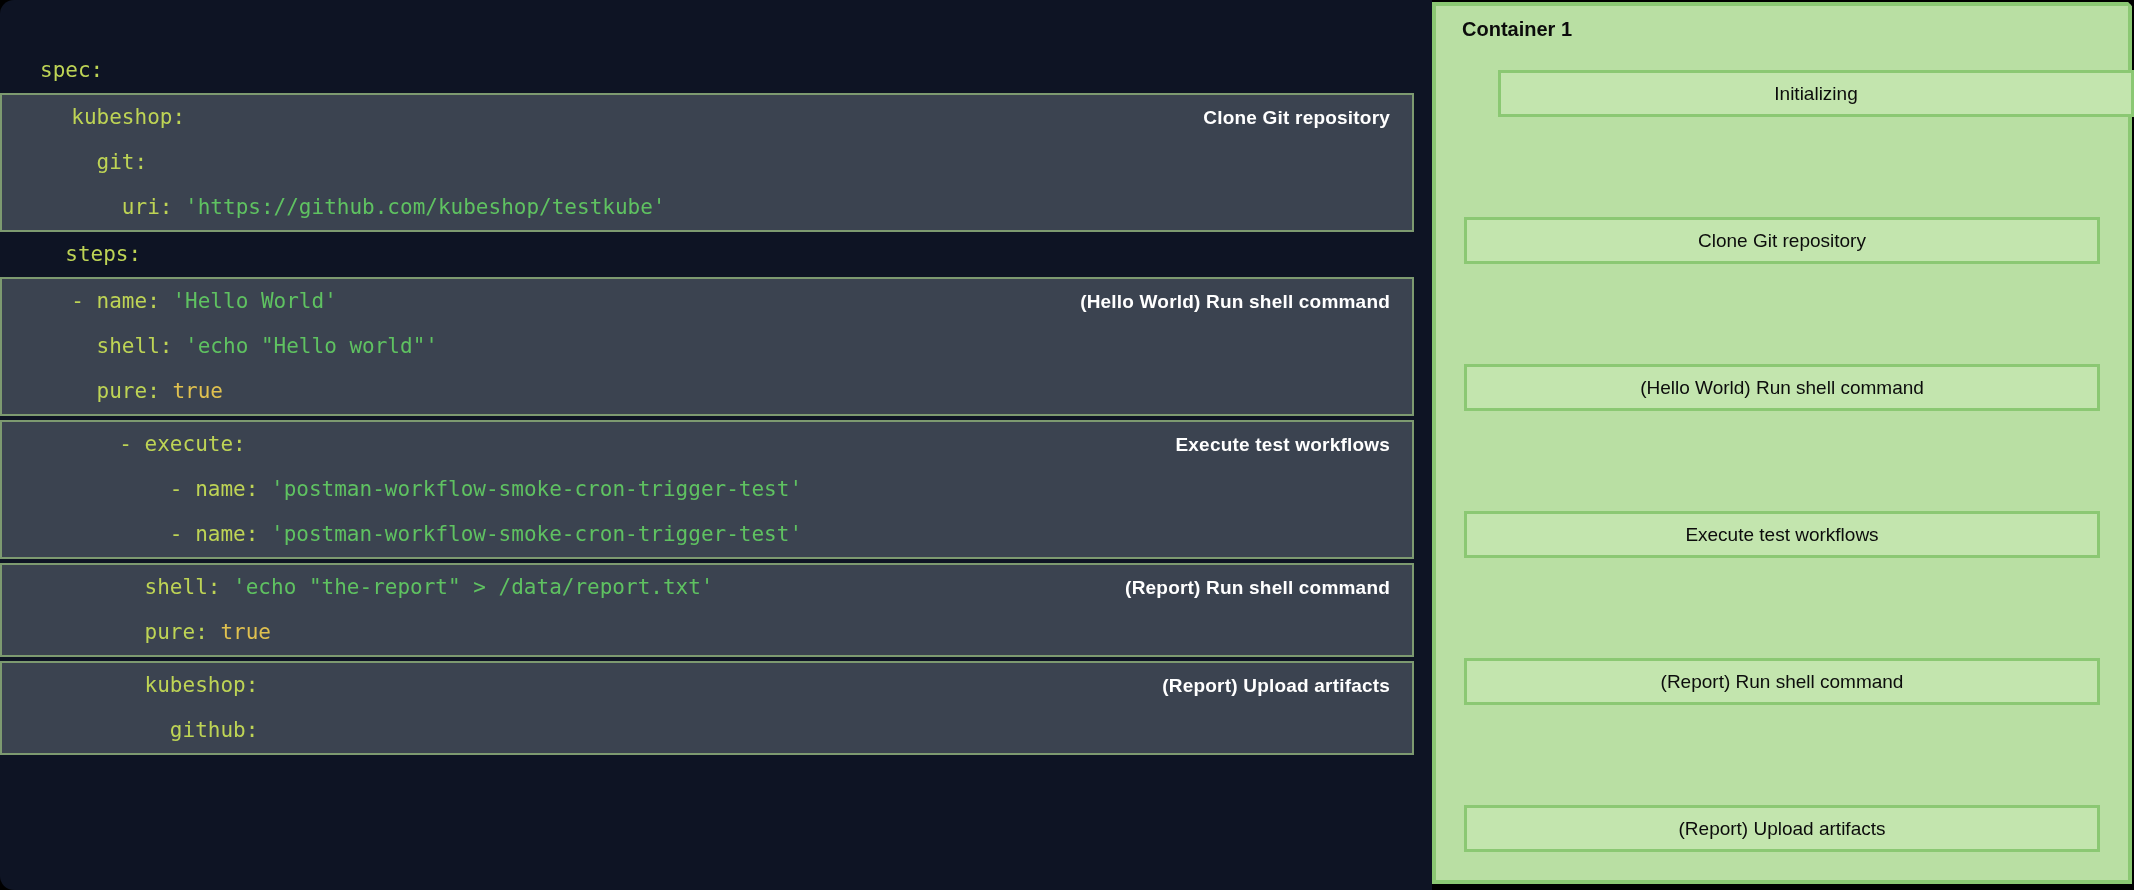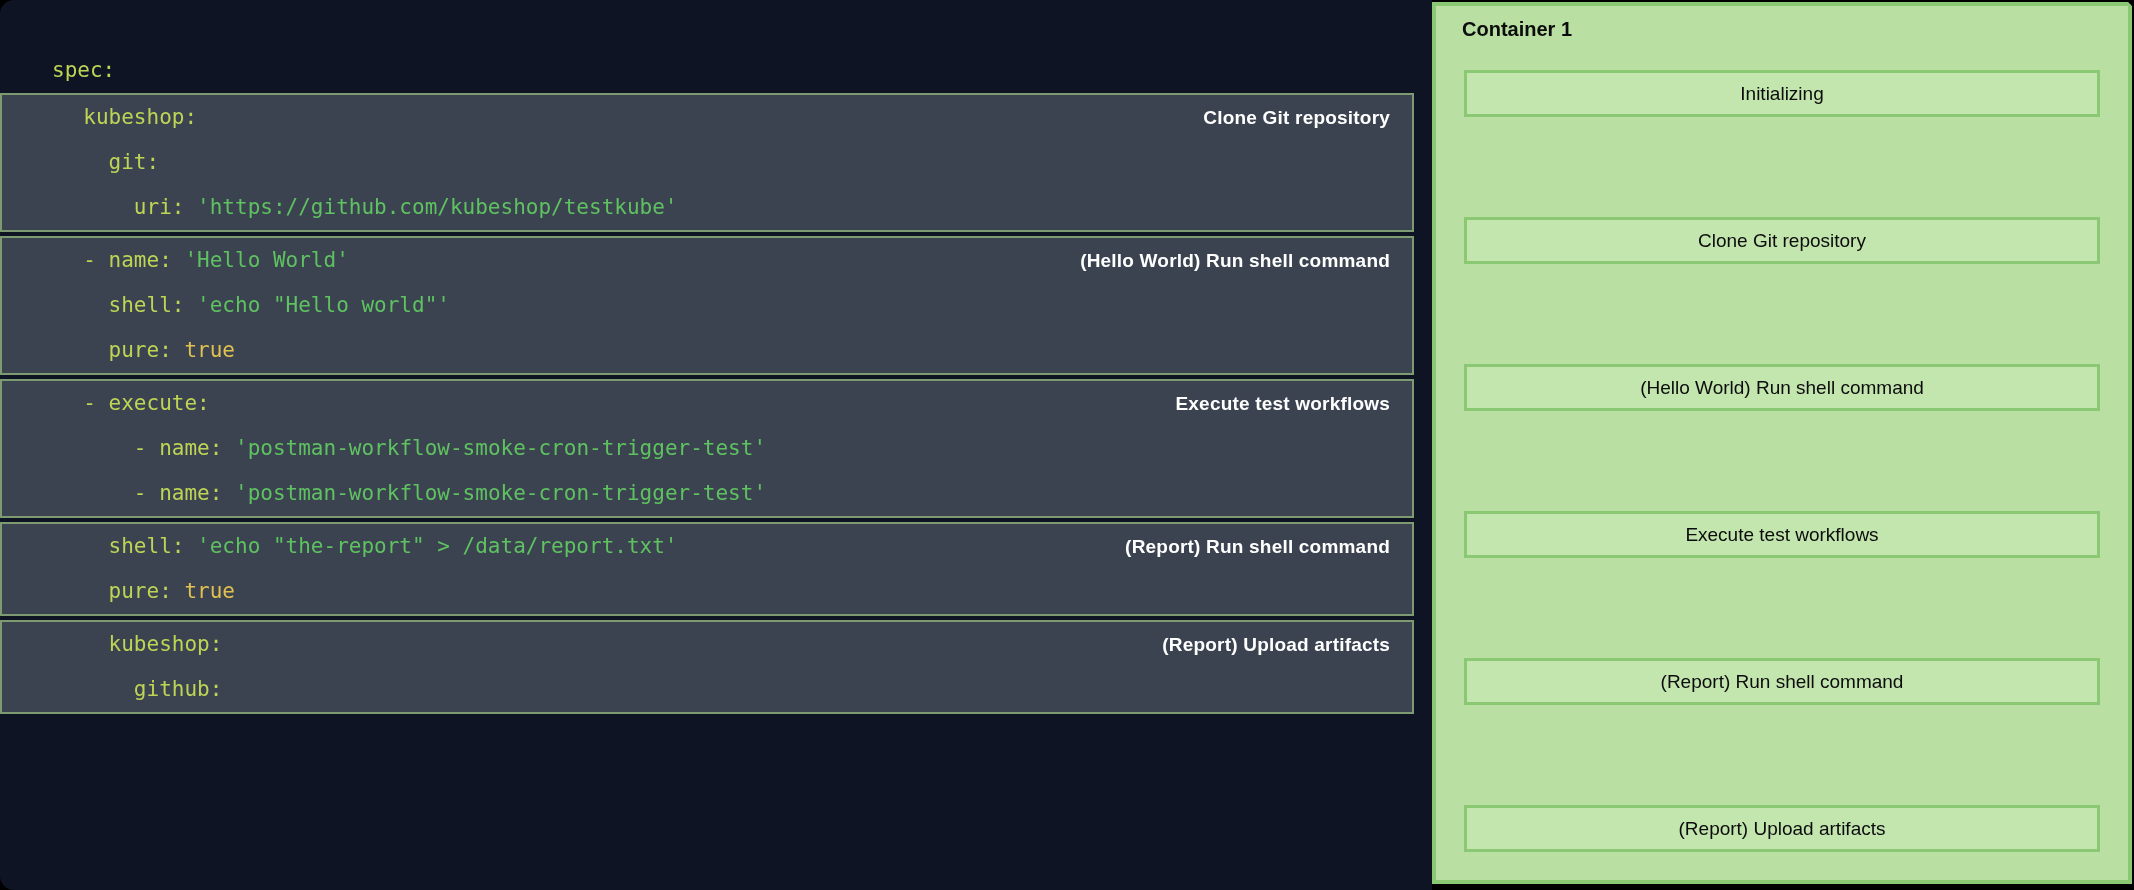--- a/index.html
+++ b/index.html
@@ -41,7 +41,7 @@
     border:2px solid var(--block-border);
   }
   .section.block + .section.block{margin-top:4px;}
-  .code-line{white-space:pre;padding-left:44px;height:45px;margin-left:12px;}
+  .code-line{white-space:pre;padding-left:44px;height:45px;}
   .section.plain .code-line{padding-left:40px;}
   .tok-k{color:var(--key);}
   .tok-s{color:var(--str);}

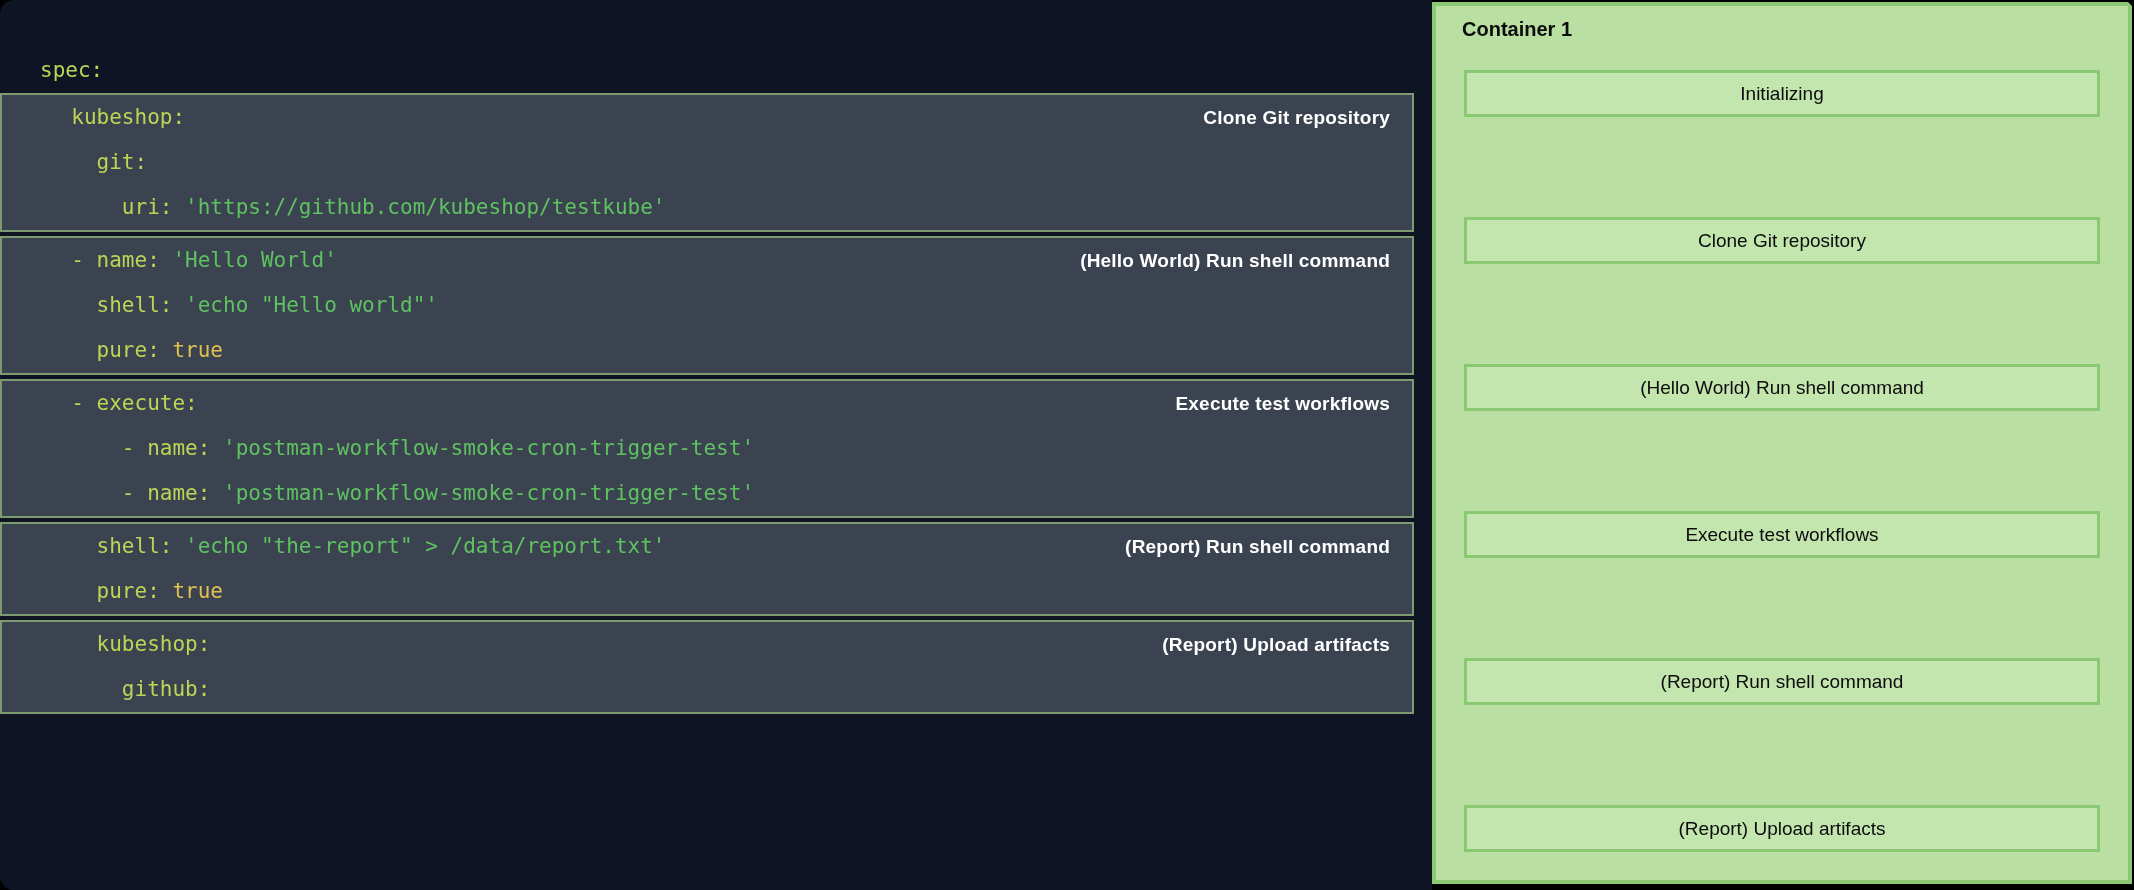--- a/index.html
+++ b/index.html
@@ -118,7 +118,7 @@
     <div class="panel">
       <div class="panel-title">Container 1</div>
       <div id="steps-host">
-          <div class="step-box" style="top: 64px;">
+          <div class="step-box" style="top: 64px; margin-left: 34px;">
             <span>Initializing</span>
           </div>
           <div class="step-box" style="top: 211px;">

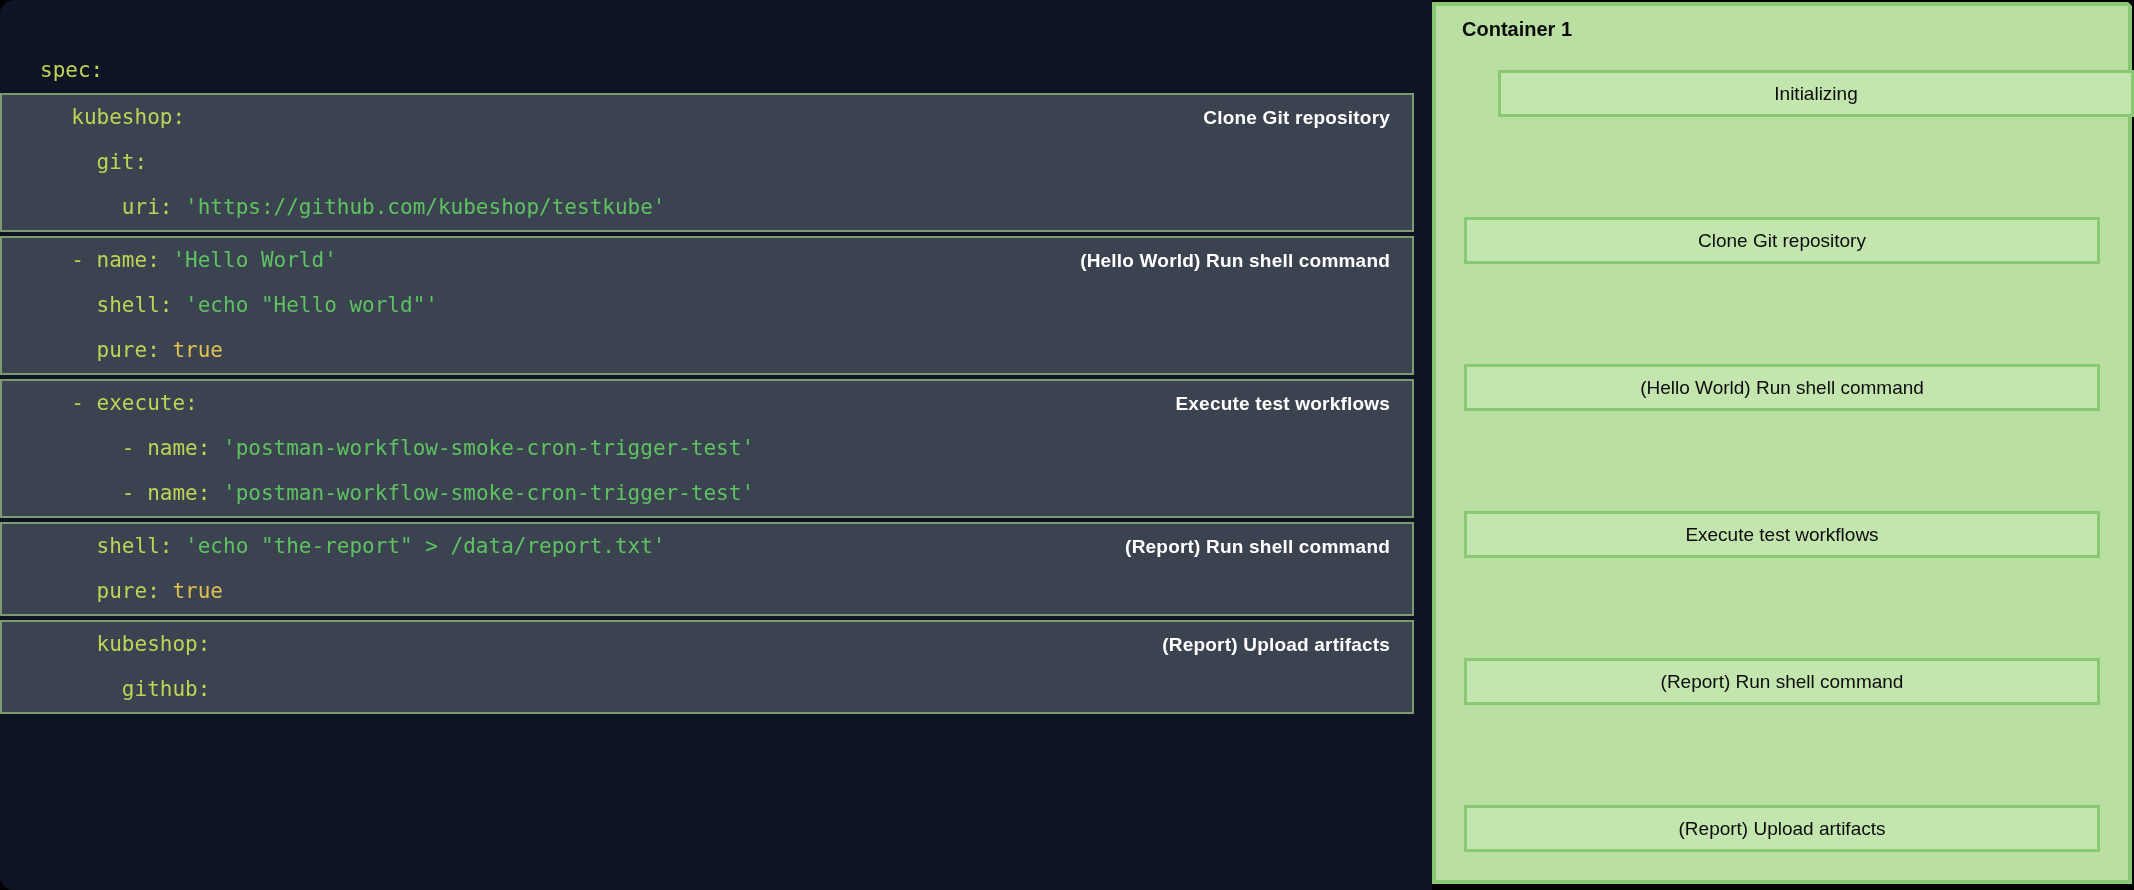--- a/index.html
+++ b/index.html
@@ -91,6 +91,9 @@
           <div class="code-line"><span class="tok-k">      uri: </span><span class="tok-s">'https://github.com/kubeshop/testkube'</span></div>
           <span class="block-label">Clone Git repository</span>
         </div>
+        <div class="section plain">
+          <div class="code-line"><span class="tok-k">  steps:</span></div>
+        </div>
         <div class="section block">
           <div class="code-line"><span class="tok-k">  - name: </span><span class="tok-s">'Hello World'</span></div>
           <div class="code-line"><span class="tok-k">    shell: </span><span class="tok-s">'echo "Hello world"'</span></div>

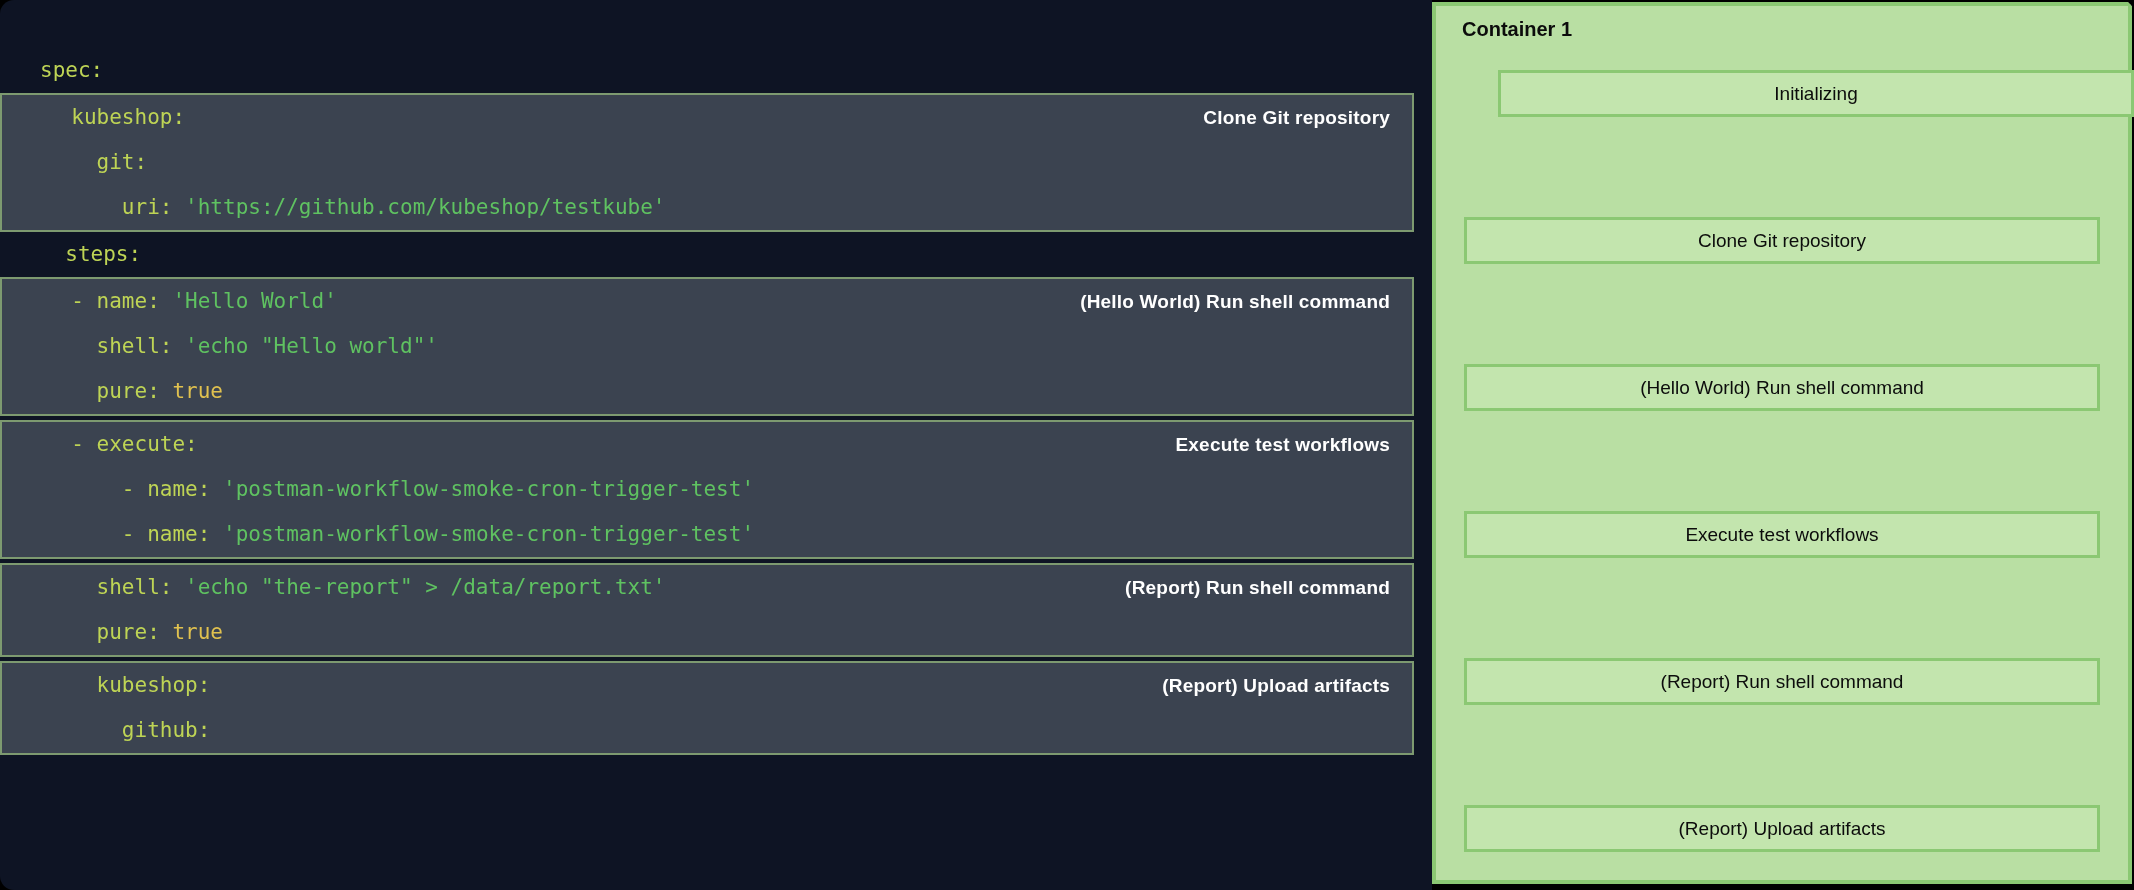--- a/index.html
+++ b/index.html
@@ -40,7 +40,7 @@
     background:var(--block-bg);
     border:2px solid var(--block-border);
   }
-  .section.block + .section.block{margin-top:4px;}
+  .section.block + .section.block{margin-top:4px;padding-left:48px;}
   .code-line{white-space:pre;padding-left:44px;height:45px;}
   .section.plain .code-line{padding-left:40px;}
   .tok-k{color:var(--key);}

